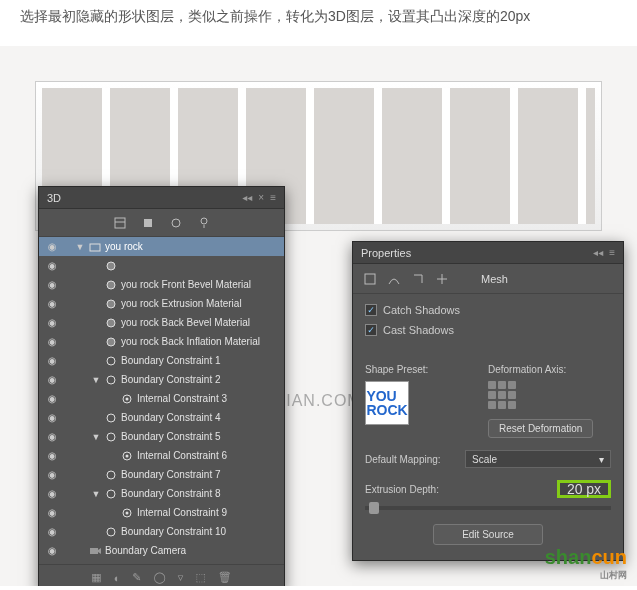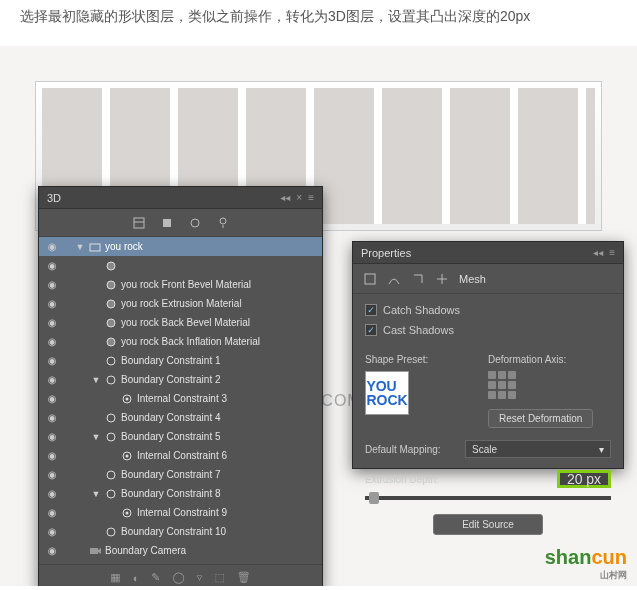--- a/index.html
+++ b/index.html
@@ -10,7 +10,7 @@
 .art::before{content:"";position:absolute;inset:6px;background:repeating-linear-gradient(90deg,#d8d5d2 0 60px,#fff 60px 68px)}
 .watermark{position:absolute;left:210px;top:345px;color:#aaa;font-size:16px;letter-spacing:1px;z-index:0}
 .panel{position:absolute;background:#535353;border:1px solid #2a2a2a;box-shadow:0 4px 14px rgba(0,0,0,.5);color:#ccc;font-size:11px}
-.panel-3d{left:38px;top:140px;width:285px;height:405px}
+.panel-3d{left:38px;top:140px;width:247px;height:405px}
 .panel-props{left:352px;top:195px;width:272px;height:228px}
 .phead{height:22px;background:#454545;display:flex;align-items:center;padding:0 8px;justify-content:space-between;border-bottom:1px solid #333}
 .phead .title{color:#ddd;font-size:11px}

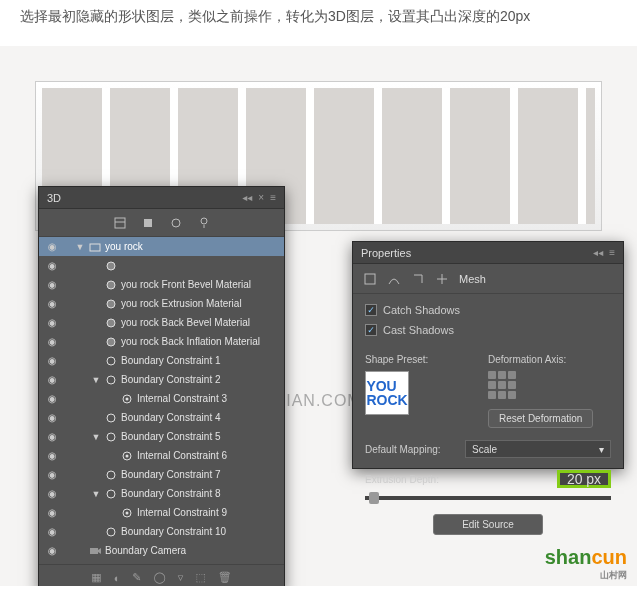--- a/index.html
+++ b/index.html
@@ -11,7 +11,7 @@
 .watermark{position:absolute;left:210px;top:345px;color:#aaa;font-size:16px;letter-spacing:1px;z-index:0}
 .panel{position:absolute;background:#535353;border:1px solid #2a2a2a;box-shadow:0 4px 14px rgba(0,0,0,.5);color:#ccc;font-size:11px}
 .panel-3d{left:38px;top:140px;width:247px;height:405px}
-.panel-props{left:352px;top:195px;width:272px;height:228px}
+.panel-props{left:352px;top:195px;width:272px;height:320px}
 .phead{height:22px;background:#454545;display:flex;align-items:center;padding:0 8px;justify-content:space-between;border-bottom:1px solid #333}
 .phead .title{color:#ddd;font-size:11px}
 .phead .ctrls{display:flex;gap:6px;color:#999;font-size:10px}

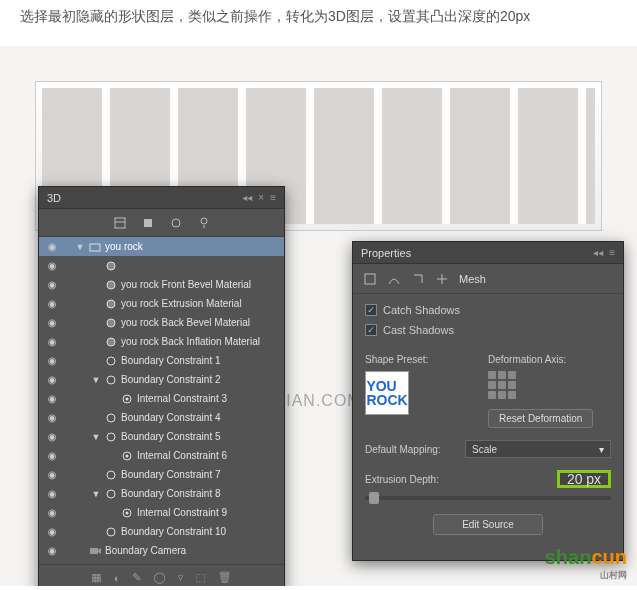--- a/index.html
+++ b/index.html
@@ -30,7 +30,7 @@
 .pfoot span{font-size:11px}
 .props-toolbar{height:30px;display:flex;align-items:center;gap:10px;padding:0 10px;border-bottom:1px solid #444}
 .props-toolbar .ico{color:#bbb}
-.props-toolbar .mesh{color:#ddd;margin-left:0}
+.props-toolbar .mesh{color:#ddd;margin-left:22px}
 .props-body{padding:10px 12px}
 .chk-row{display:flex;align-items:center;gap:6px;margin-bottom:8px}
 .chk{width:12px;height:12px;border:1px solid #888;background:#3a3a3a;display:inline-flex;align-items:center;justify-content:center;color:#8cf;font-size:9px}

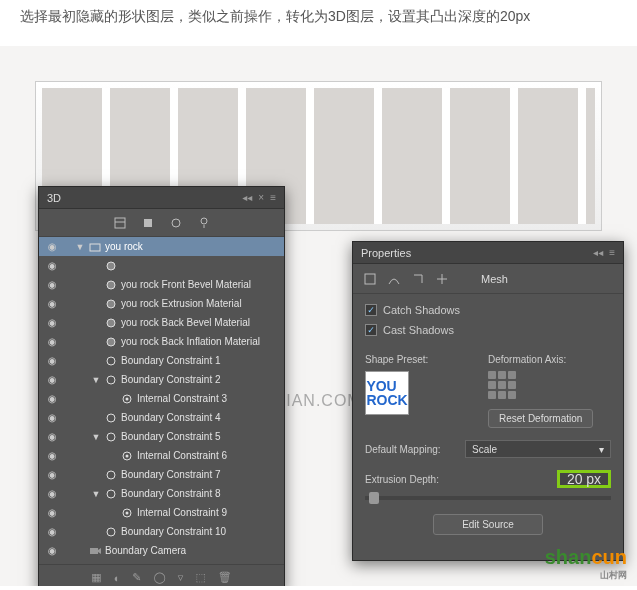--- a/index.html
+++ b/index.html
@@ -34,7 +34,7 @@
 .props-body{padding:10px 12px}
 .chk-row{display:flex;align-items:center;gap:6px;margin-bottom:8px}
 .chk{width:12px;height:12px;border:1px solid #888;background:#3a3a3a;display:inline-flex;align-items:center;justify-content:center;color:#8cf;font-size:9px}
-.props-cols{display:flex;margin-top:10px}
+.props-cols{display:flex;margin-top:20px}
 .col{flex:1}
 .lbl{color:#ccc;font-size:10px;margin-bottom:6px}
 .preset-box{width:44px;height:44px;background:#fff;border:1px solid #999;display:flex;align-items:center;justify-content:center;font-size:14px;color:#26c;font-weight:bold;line-height:1}

